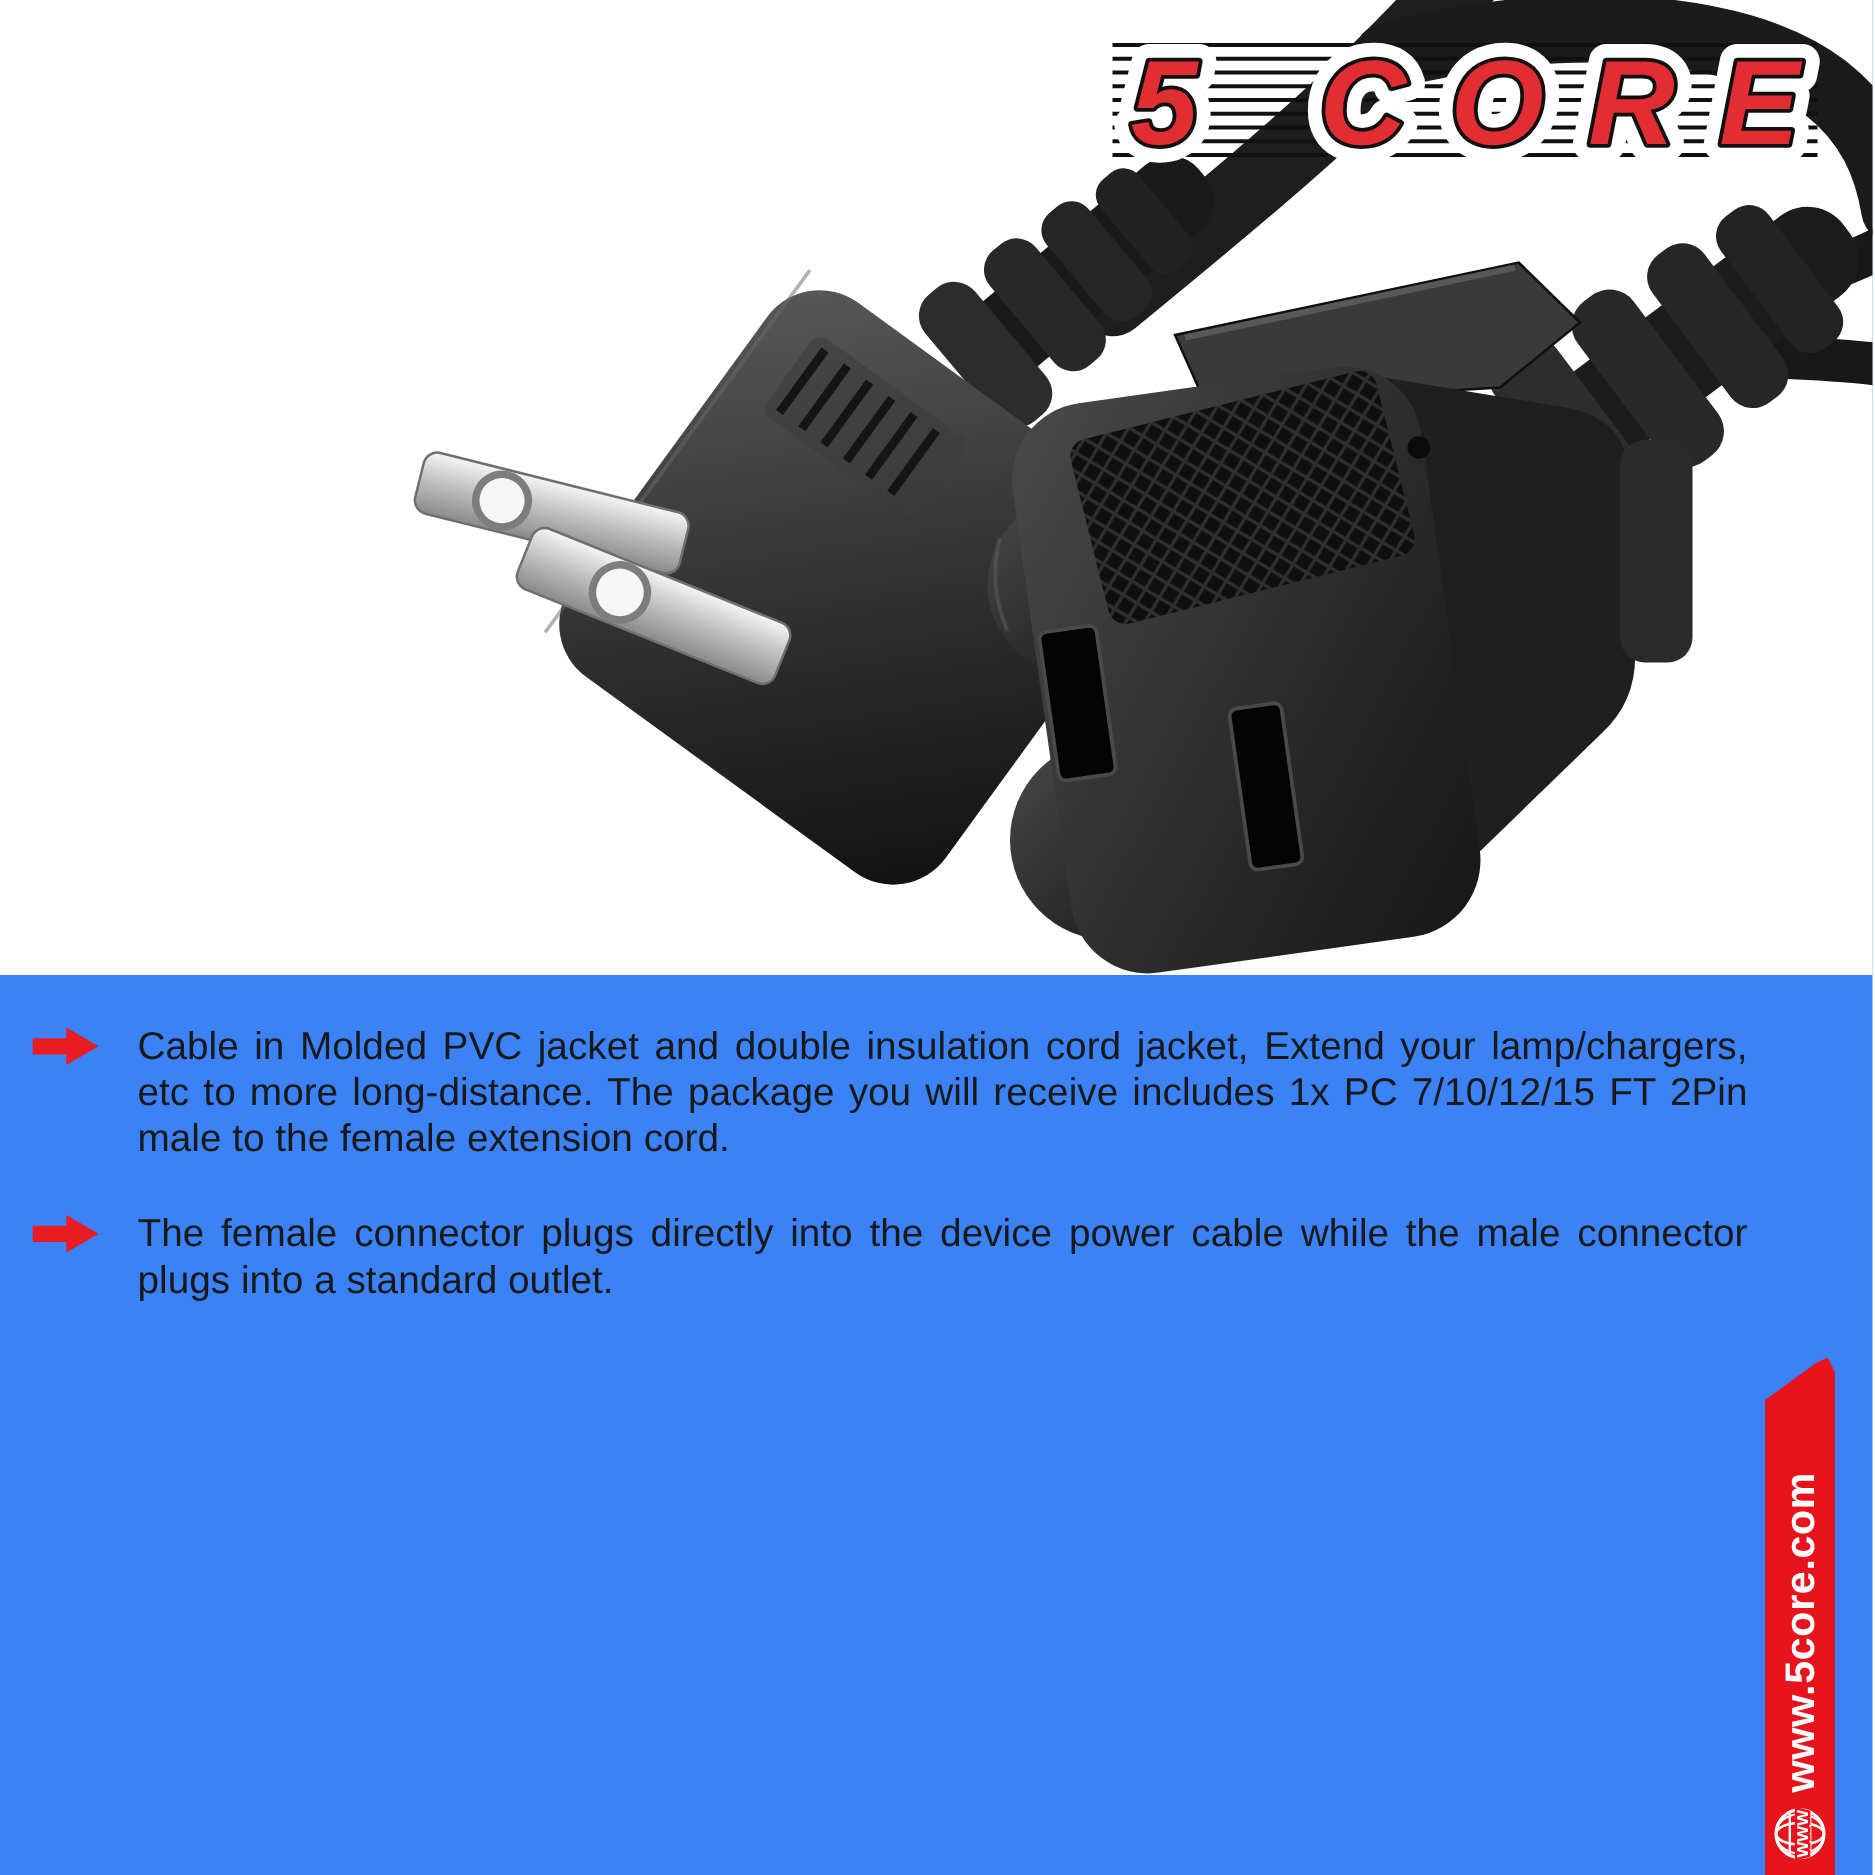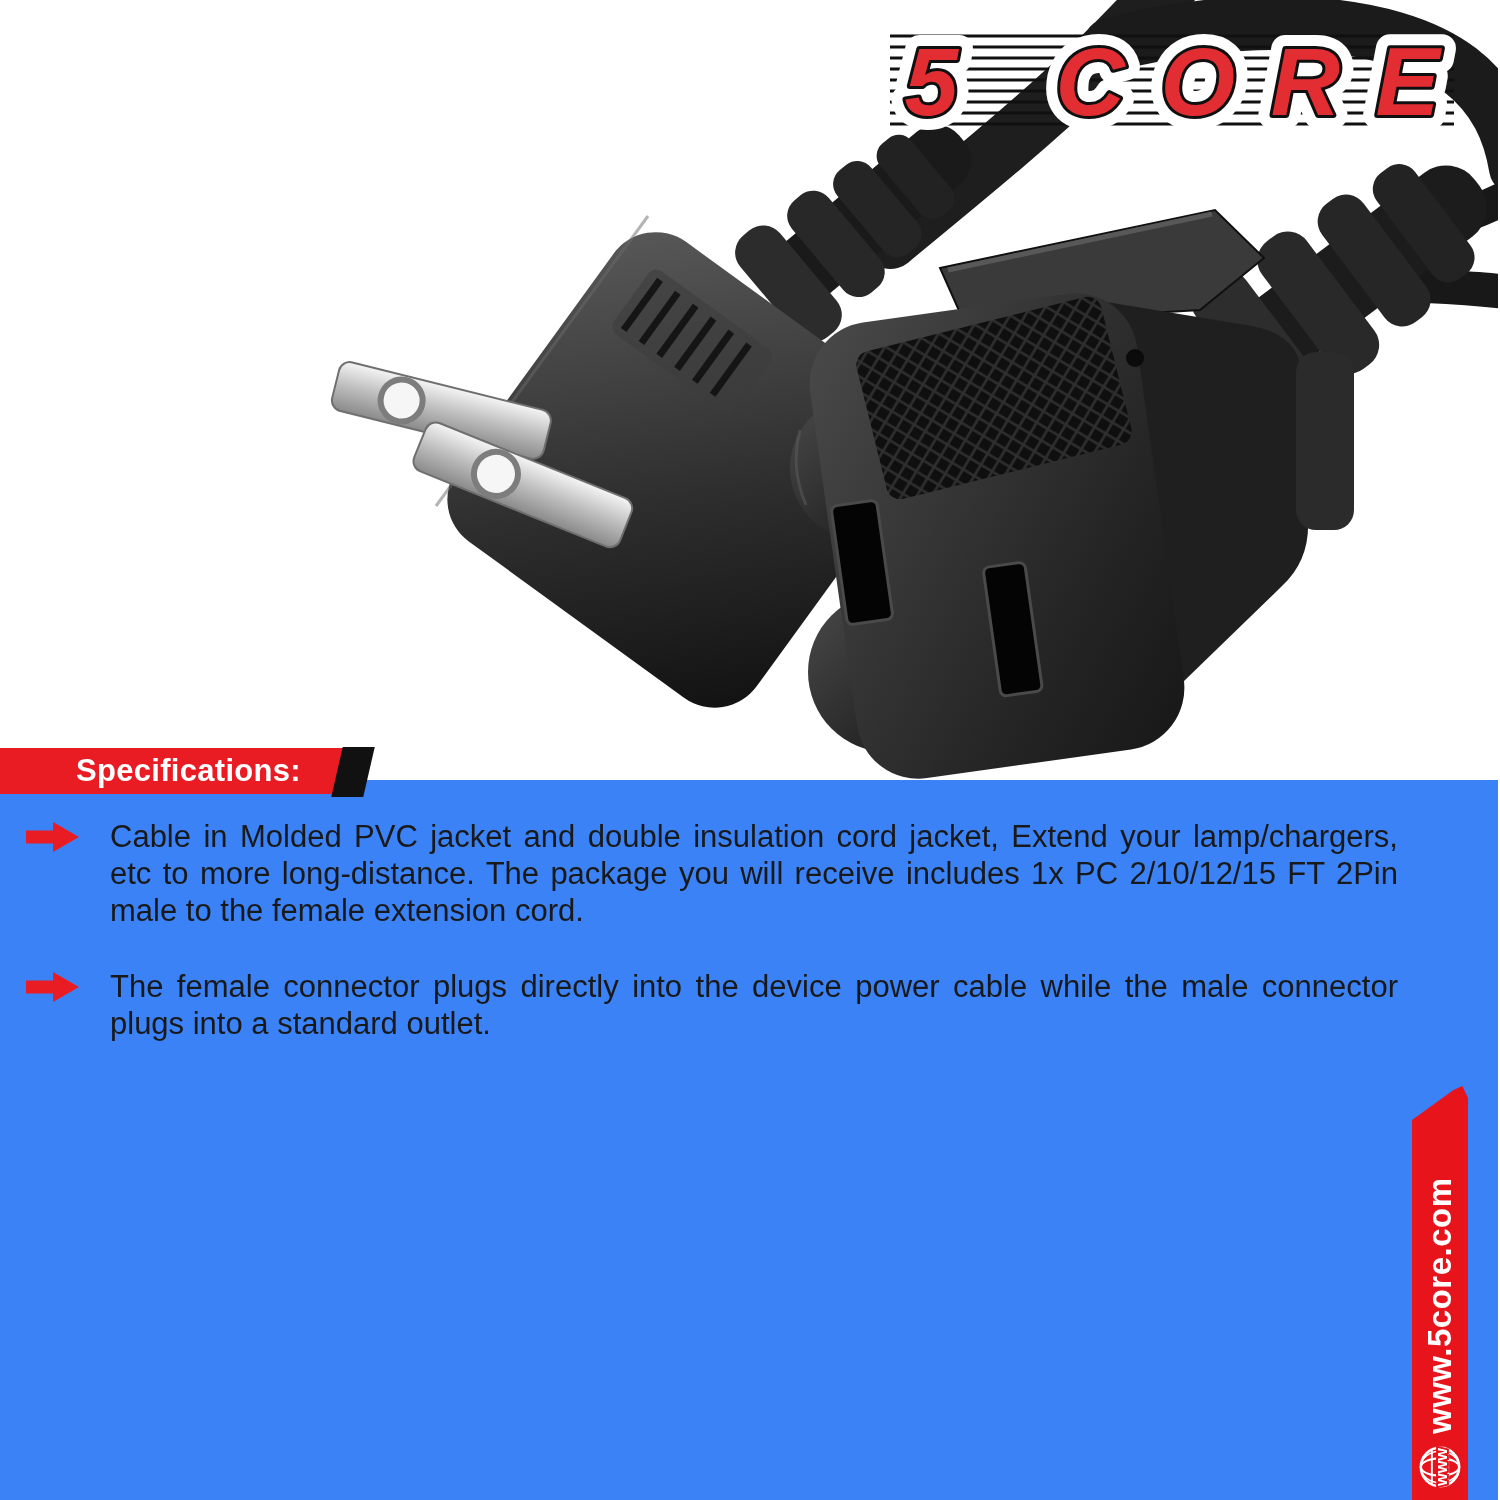--- a/index.html
+++ b/index.html
@@ -137,9 +137,6 @@
     </svg>
   </div>
 
-  <div class="spec-banner">
-    <h2>Specifications:</h2>
-  </div>
 
   <ul class="spec-list">
     <li>

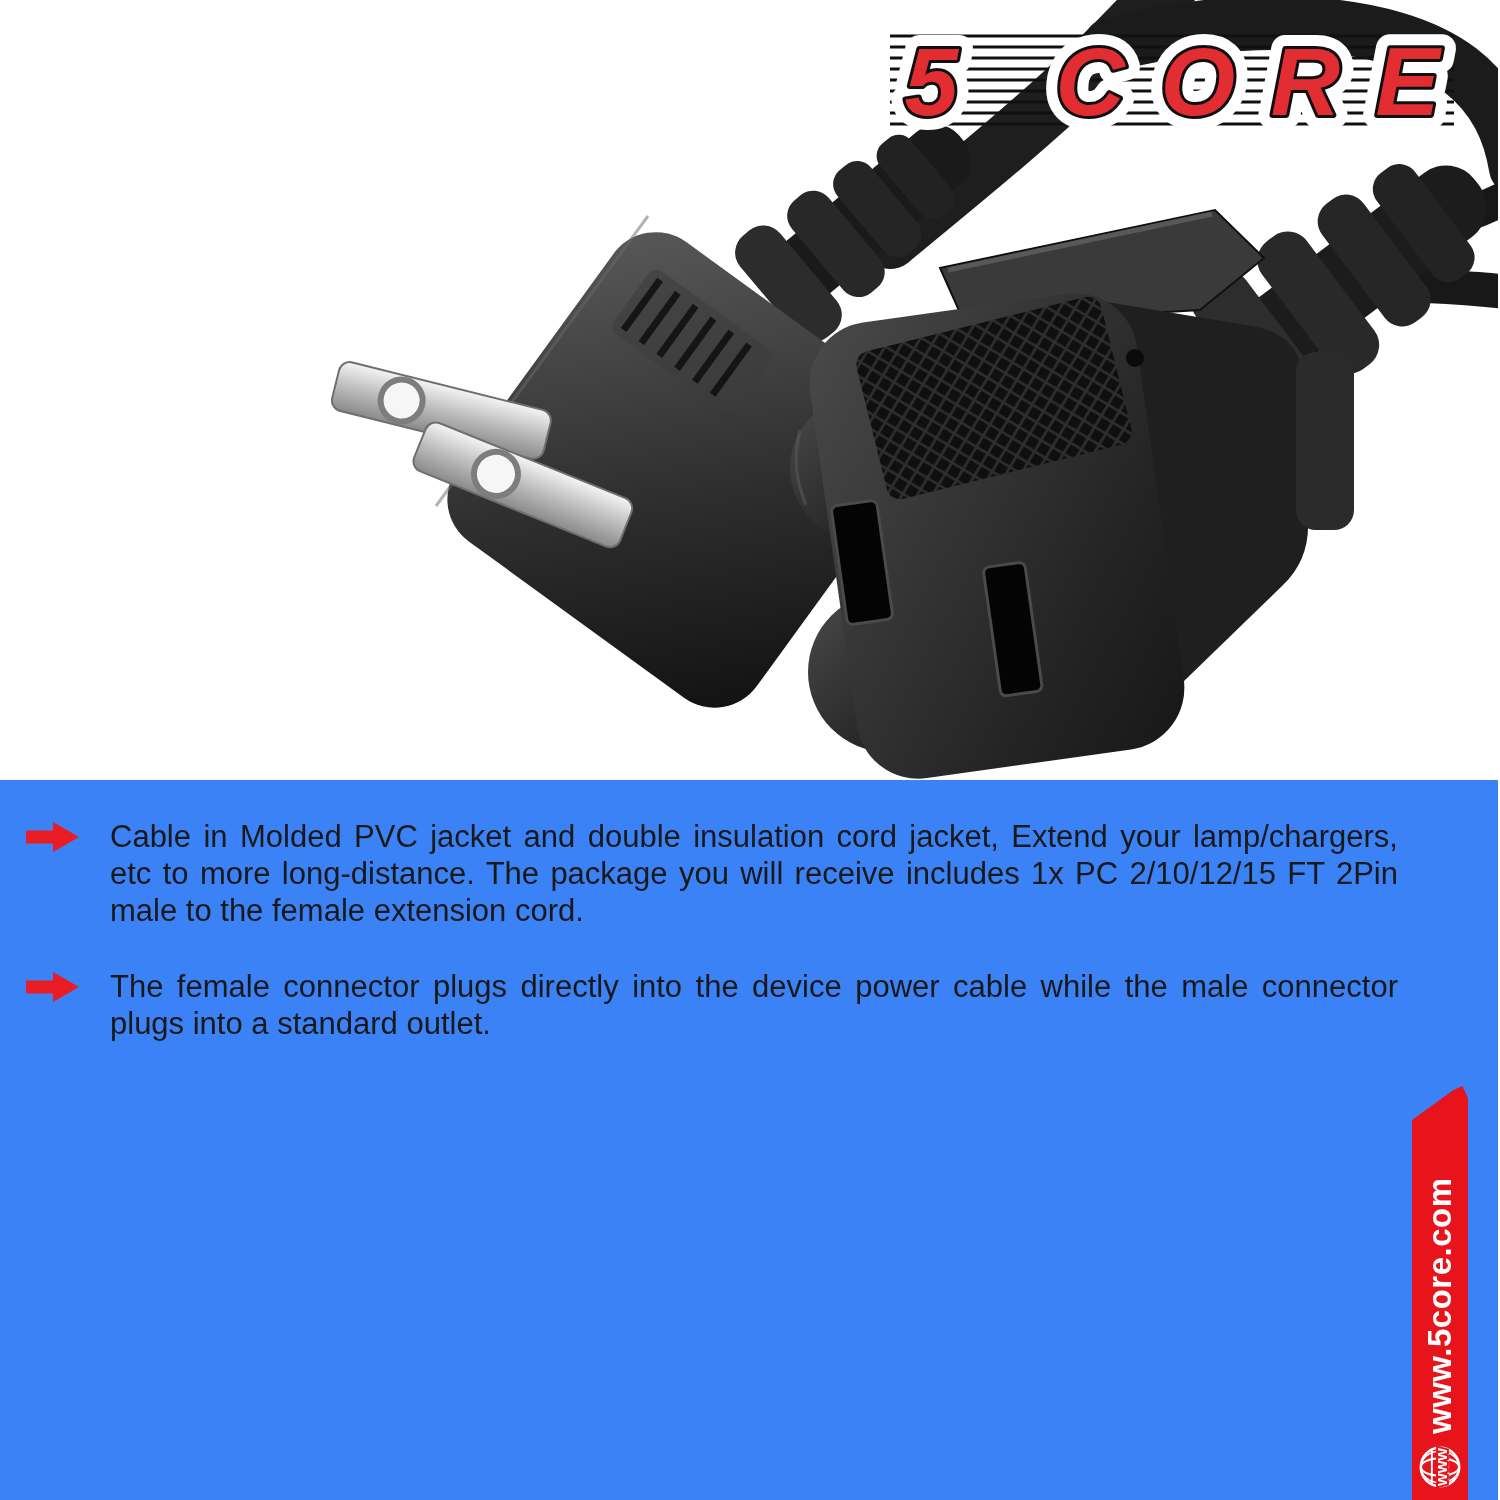--- a/index.html
+++ b/index.html
@@ -143,7 +143,7 @@
       <svg class="arrow" width="54" height="30" viewBox="0 0 54 30">
           <path d="M0 8.5 H27 V0 L53 15 L27 30 V21.5 H0 Z" fill="#ea1c23"></path>
         </svg>
-      <p>Cable in Molded PVC jacket and double insulation cord jacket, Extend your lamp/chargers, etc to more long-distance. The package you will receive includes 1x PC 2/10/12/15 FT 2Pin male to the female extension cord.</p>
+      <p>Cable in Molded PVC jacket and double insulation cord jacket, Extend your lamp/chargers, etc to more long-distance. The package you will receive includes 1x PC 7/10/12/15 FT 2Pin male to the female extension cord.</p>
     </li>
     <li>
       <svg class="arrow" width="54" height="30" viewBox="0 0 54 30">

